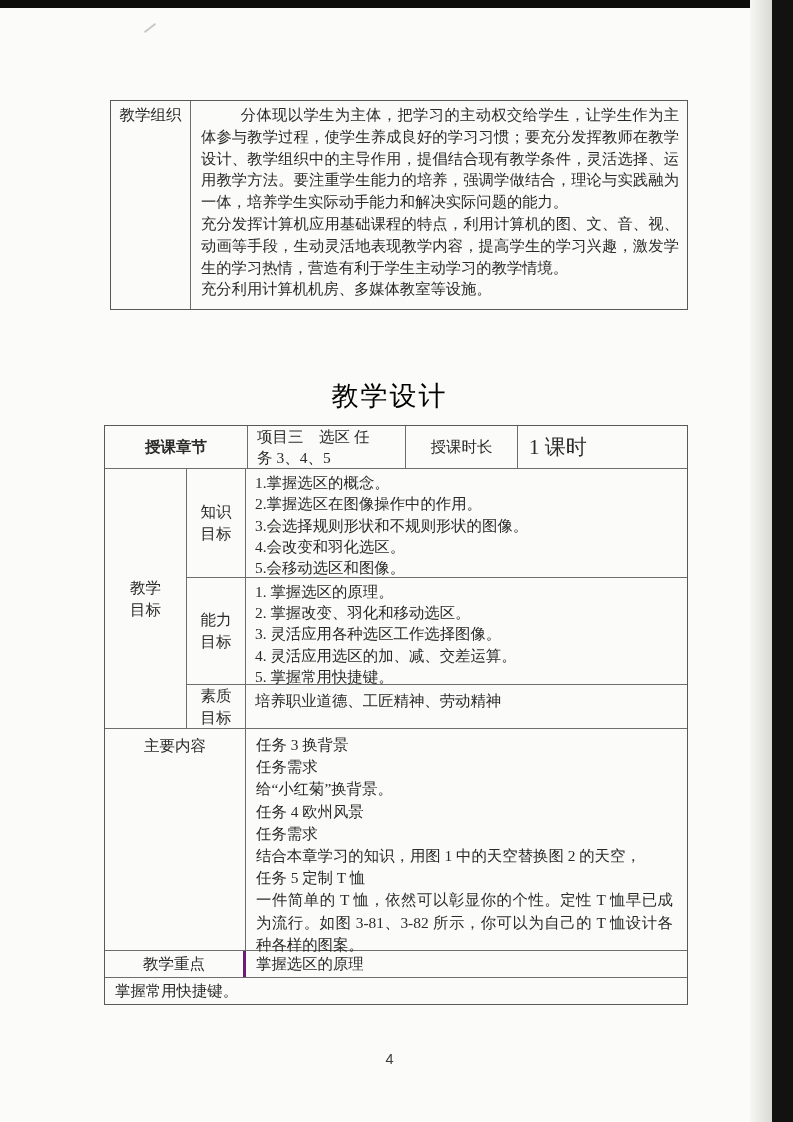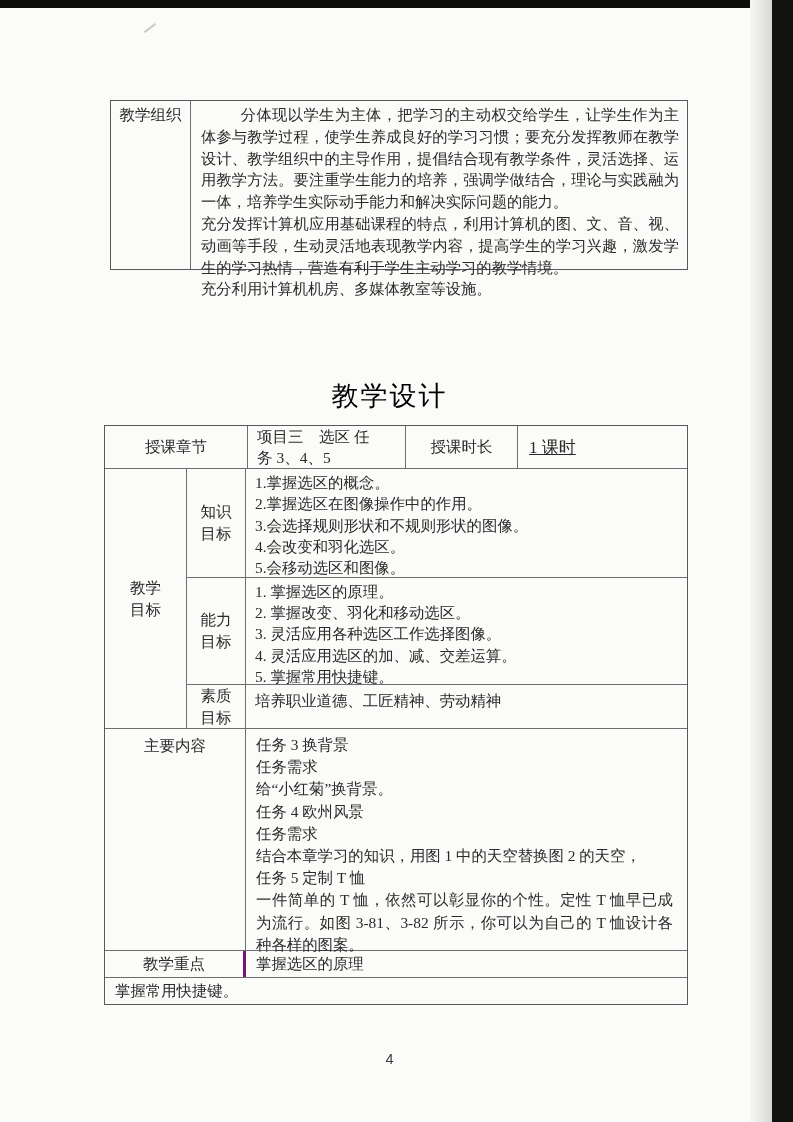--- a/index.html
+++ b/index.html
@@ -26,7 +26,7 @@
   .stack{width:2.3em;word-break:break-all;line-height:22px;font-size:15.5px;}
 
   
-  .t1{left:110px;top:100px;width:578px;height:170px;display:flex;}
+  .t1{left:110px;top:100px;width:578px;height:210px;display:flex;}
   .t1-label{width:80px;border-right:1px solid #6e6e6e;padding-top:4px;text-align:center;font-size:15.5px;}
   .t1-content{flex:1;padding:3px 8px 0 10px;}
   .t1-content p{margin:0;font-size:15.3px;line-height:21.8px;text-align:justify;}

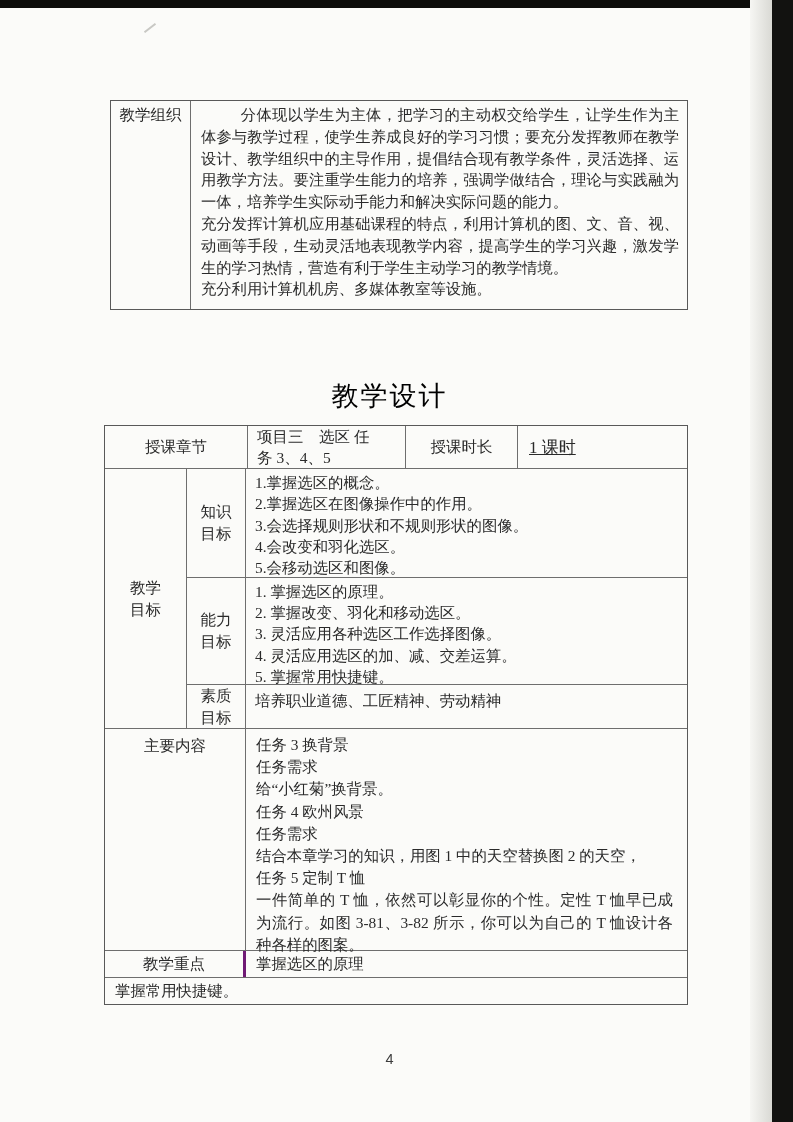--- a/index.html
+++ b/index.html
@@ -44,7 +44,7 @@
   .rD{height:222px;}
   .rE{height:27px;}
   .rF{height:27px;}
-  .cw1{width:143px;}
+  .cw1{width:143px;font-weight:bold;}
   .cw2{width:158px;}
   .cw3{width:112px;}
   .cflex{flex:1;}

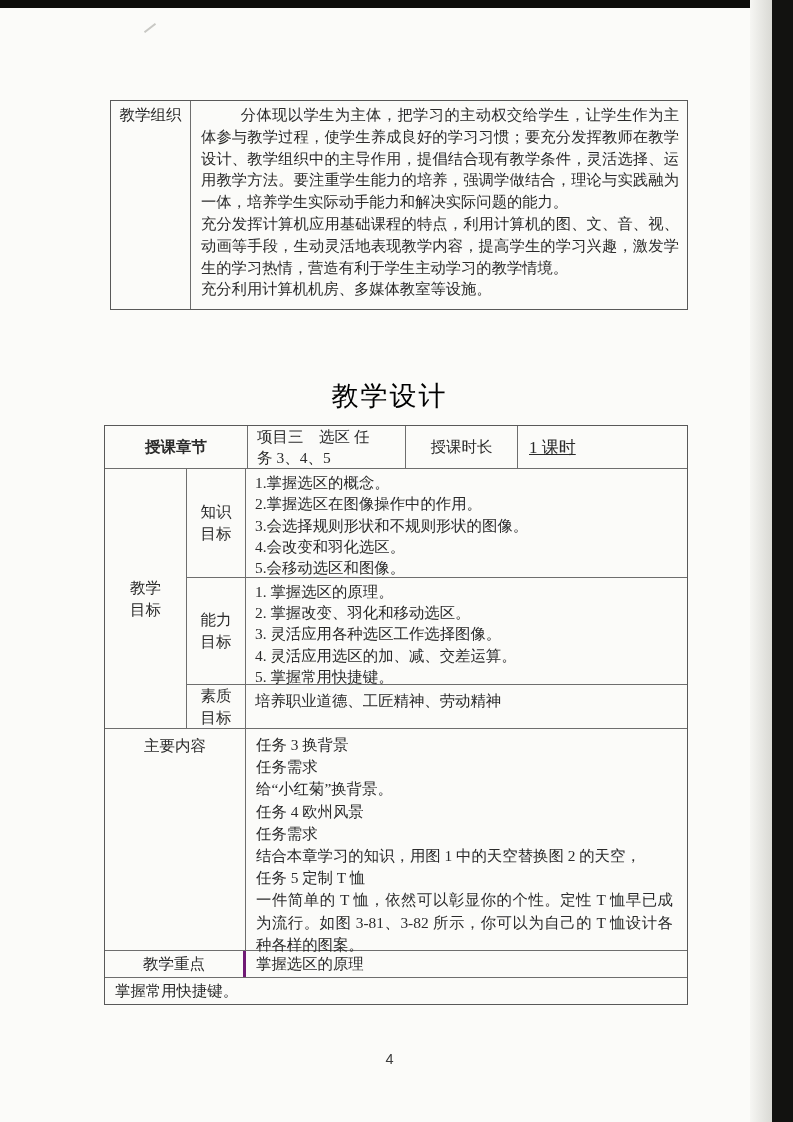--- a/index.html
+++ b/index.html
@@ -48,7 +48,7 @@
   .cw2{width:158px;}
   .cw3{width:112px;}
   .cflex{flex:1;}
-  .val{display:flex;align-items:center;padding-left:11px;font-size:17px;text-decoration:underline;}
+  .val{display:flex;align-items:center;padding-left:11px;font-size:21px;}
   .val2{display:flex;flex-direction:column;justify-content:center;padding-left:9px;font-size:15.5px;line-height:21px;}
 
   .goals-label{width:82px;border-right:1px solid #6e6e6e;}

